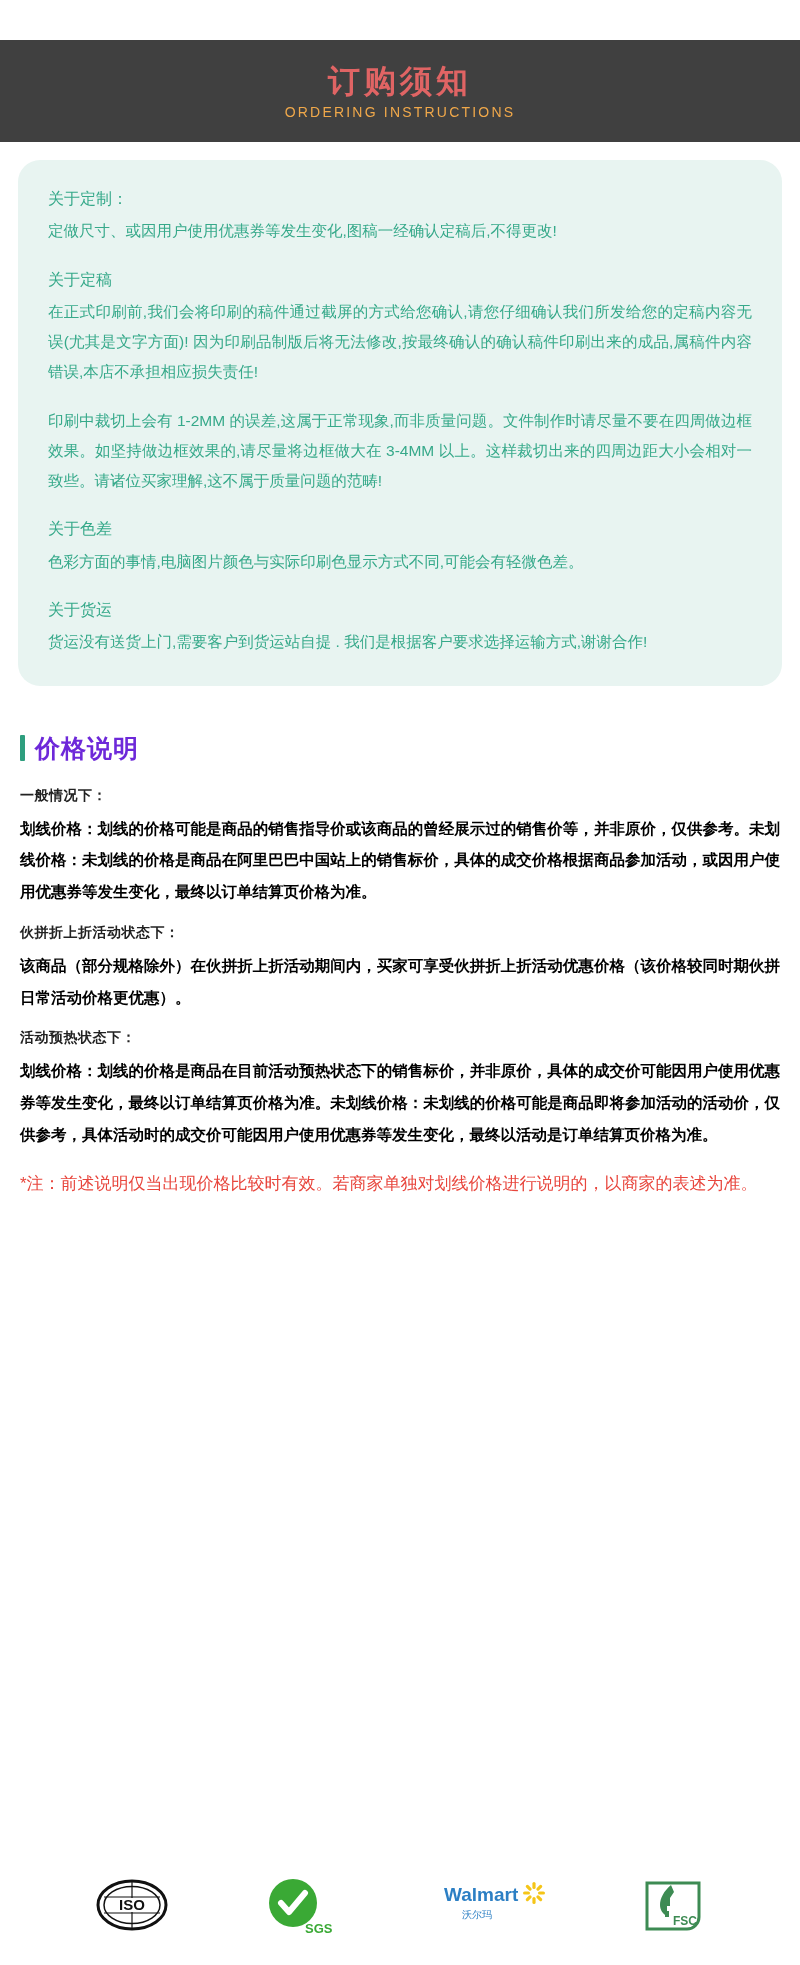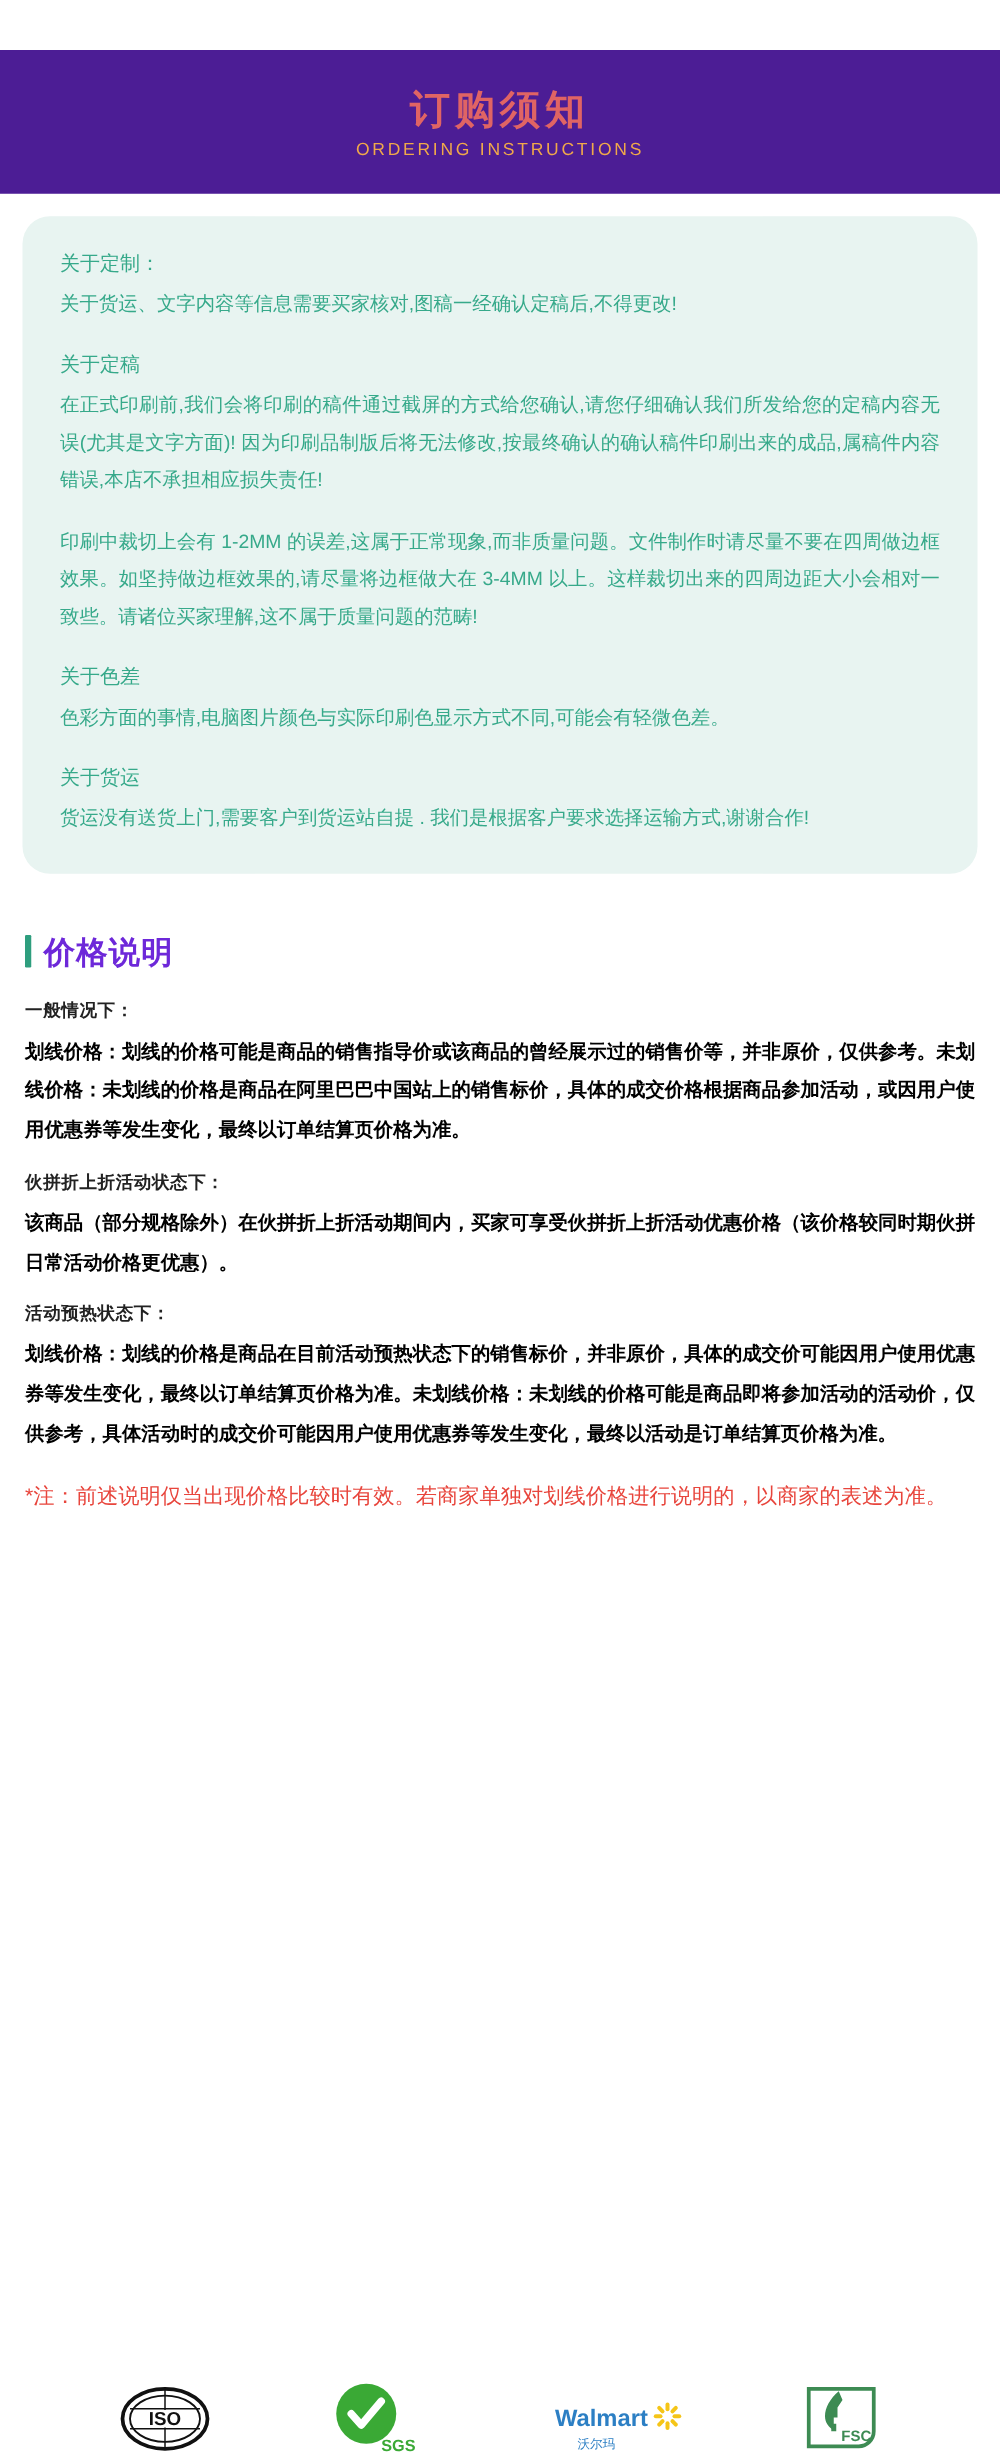--- a/index.html
+++ b/index.html
@@ -25,8 +25,8 @@
   .banner {
     margin: 40px 0 0 0;
     width: 800px;
-    height: 115px;
-    background: #4c1d95;
+    height: 102px;
+    background: #404040;
     display: flex;
     flex-direction: column;
     align-items: center;

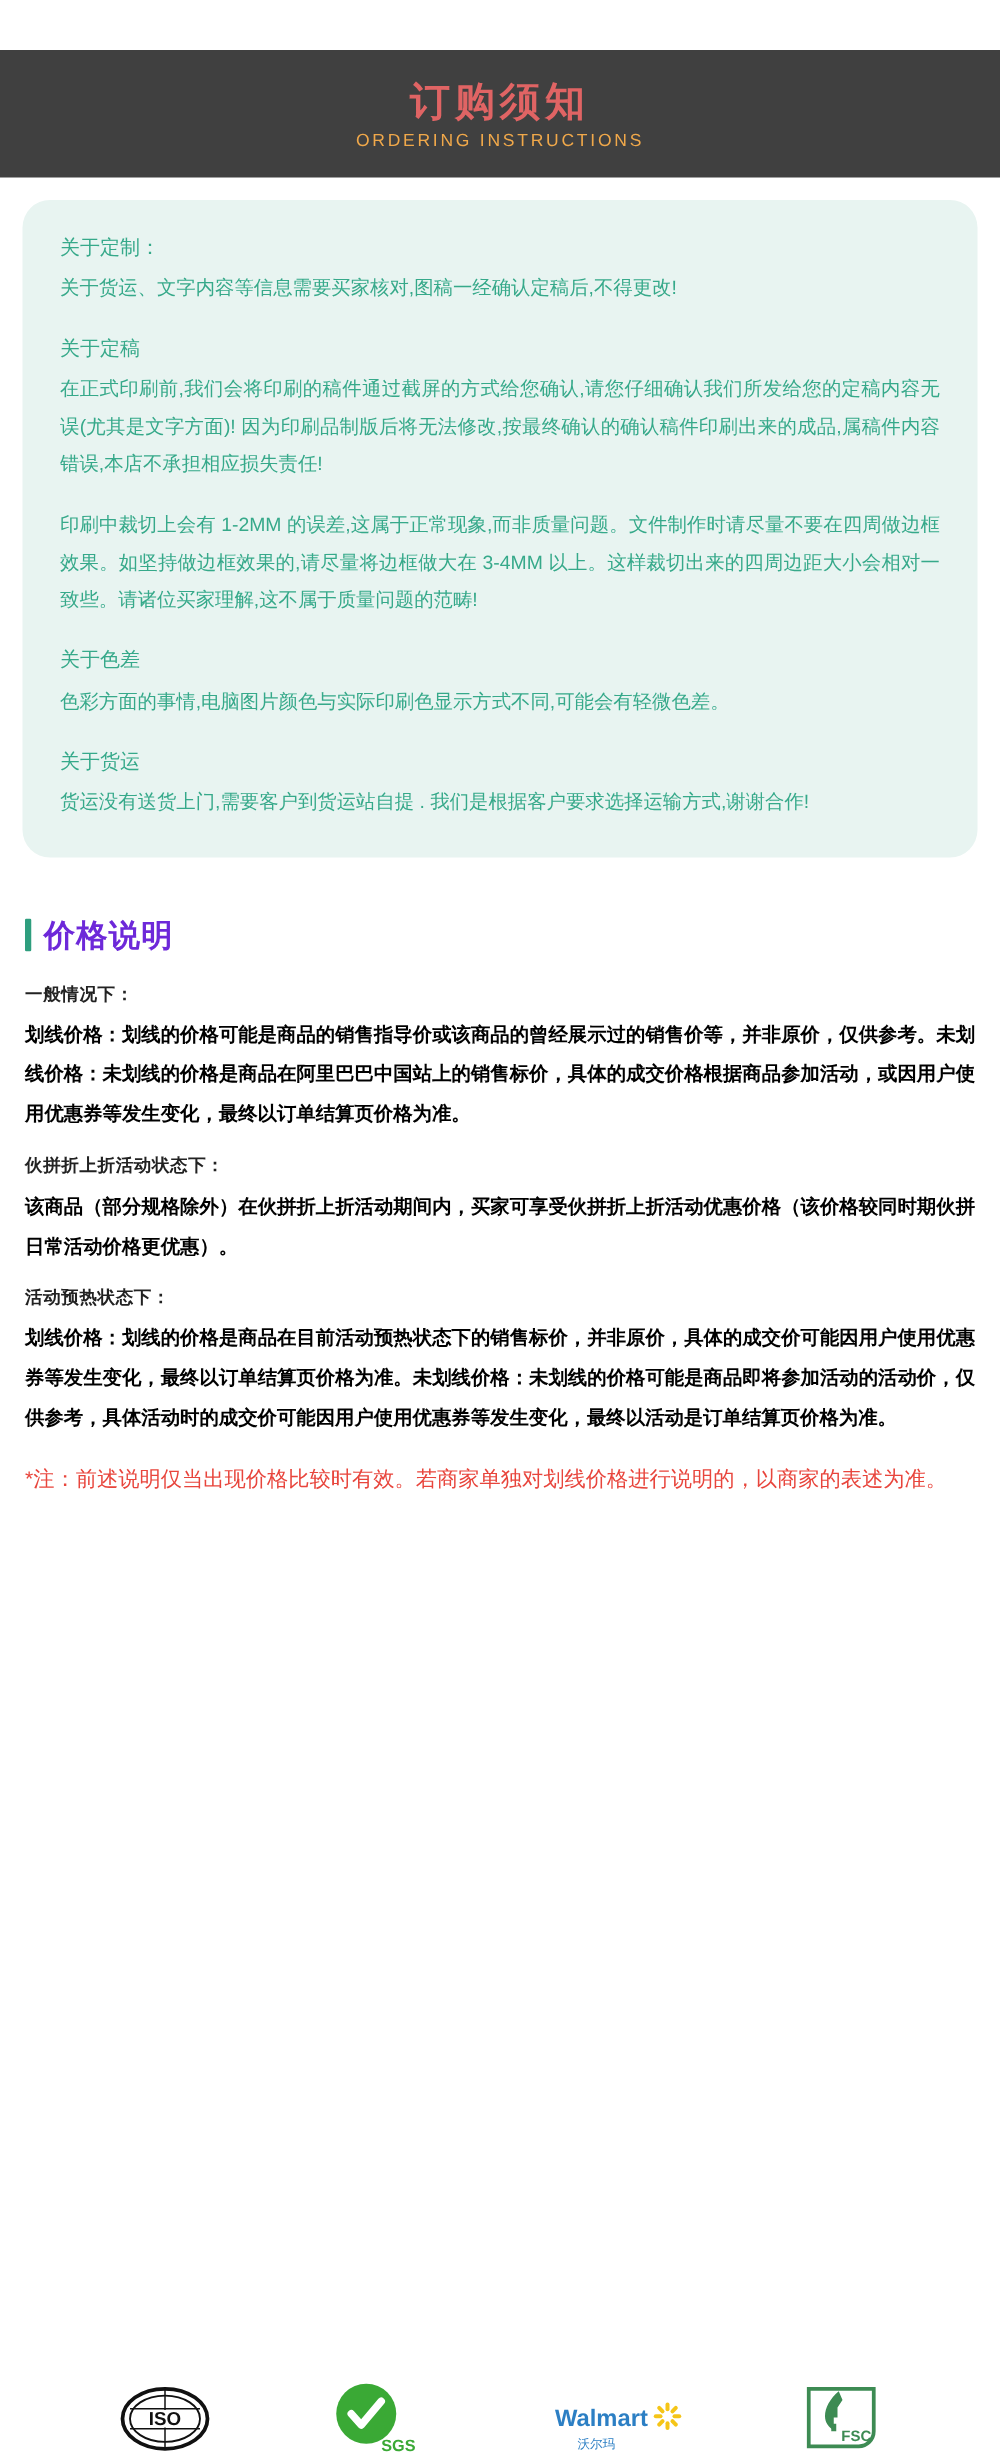--- a/index.html
+++ b/index.html
@@ -147,7 +147,7 @@
 
     <div class="info-block">
       <div class="info-head">关于定制：</div>
-      <div class="info-body">关于货运、文字内容等信息需要买家核对,图稿一经确认定稿后,不得更改!</div>
+      <div class="info-body">定做尺寸、或因用户使用优惠券等发生变化,图稿一经确认定稿后,不得更改!</div>
     </div>
 
     <div class="info-block">

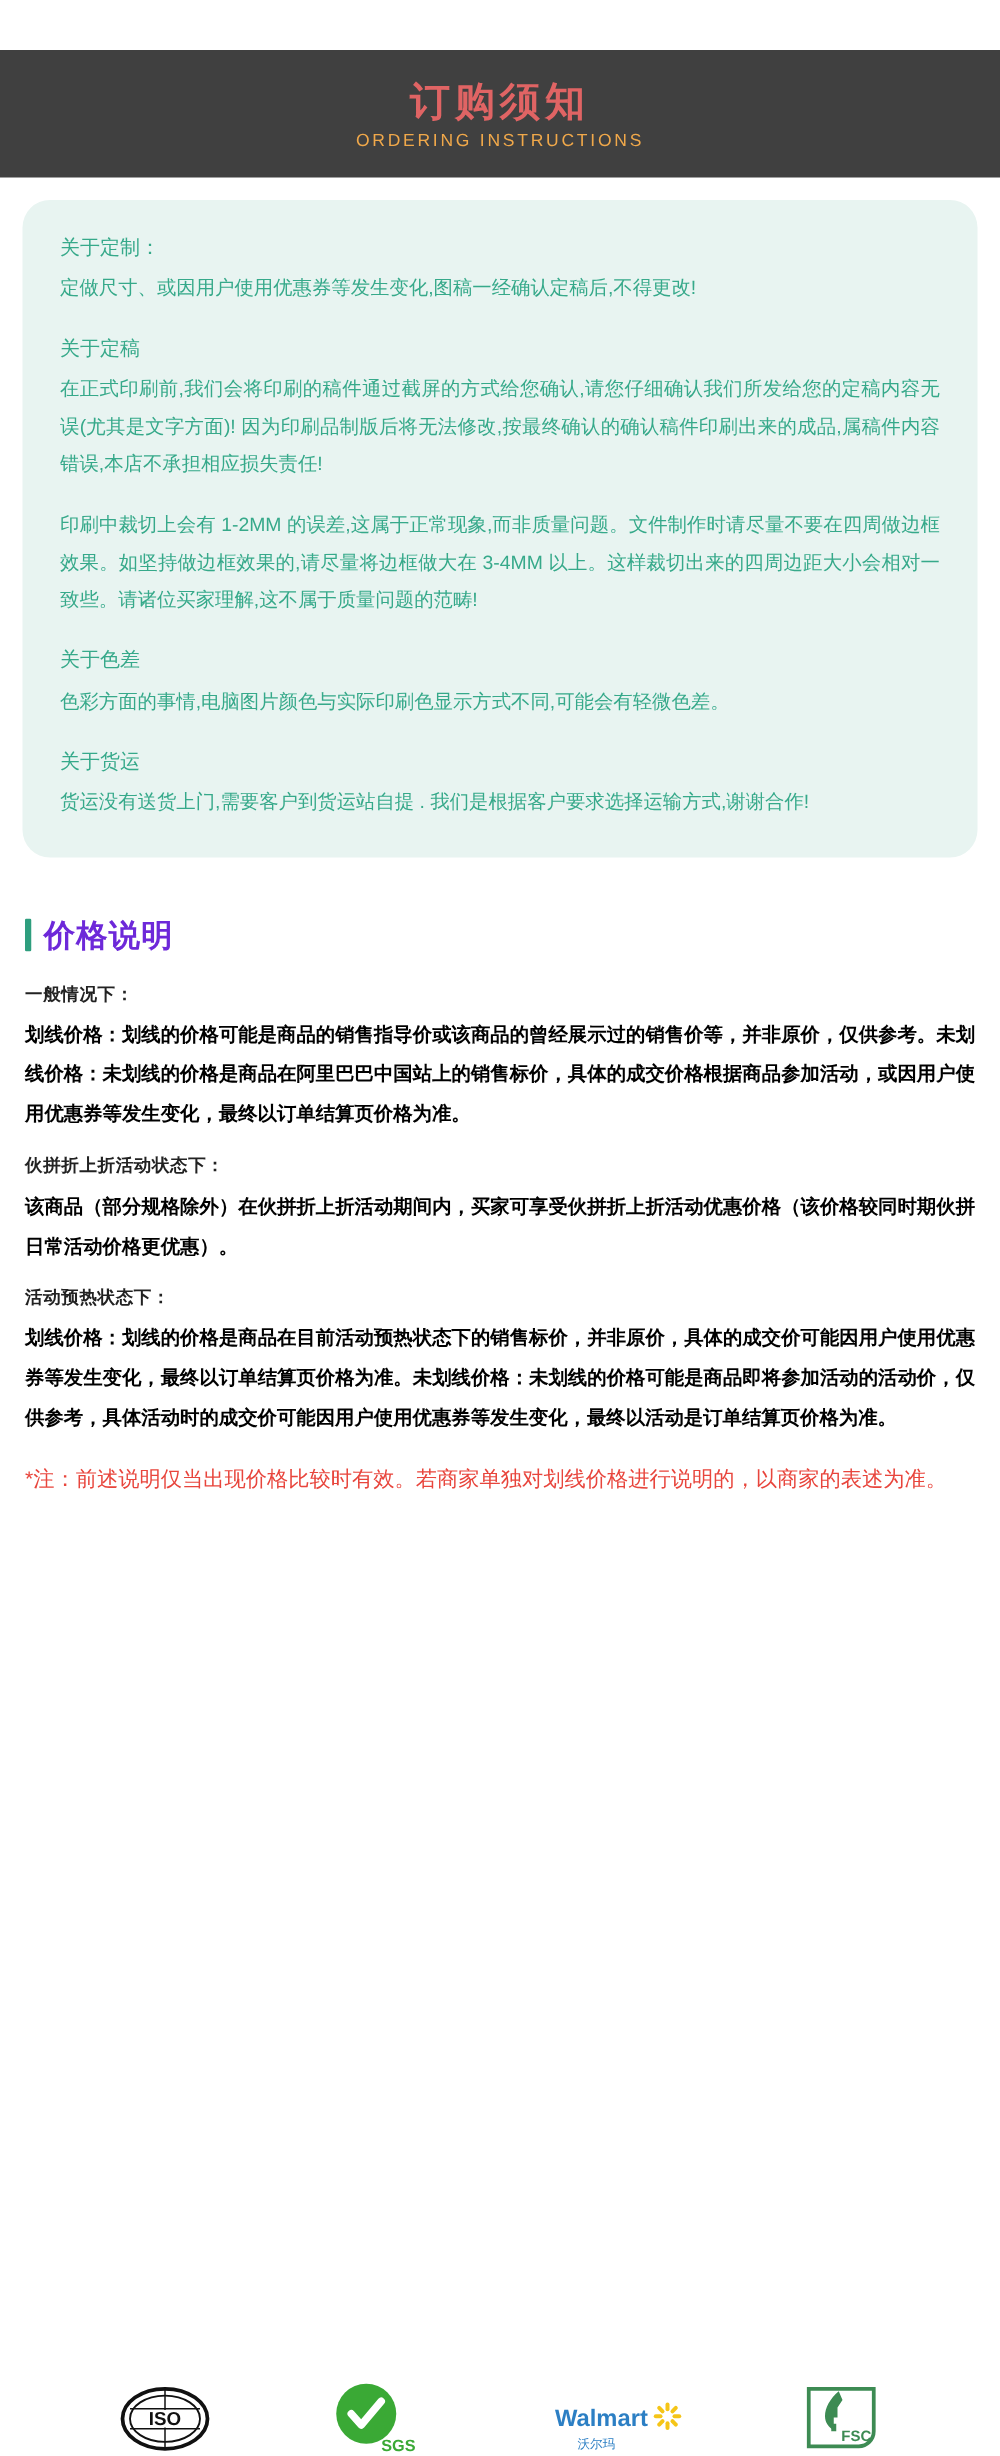--- a/index.html
+++ b/index.html
@@ -126,7 +126,7 @@
     width: 800px;
     height: 90px;
     display: flex;
-    align-items: flex-end;
+    align-items: flex-start;
     justify-content: space-around;
     padding: 0 50px;
     box-sizing: border-box;

